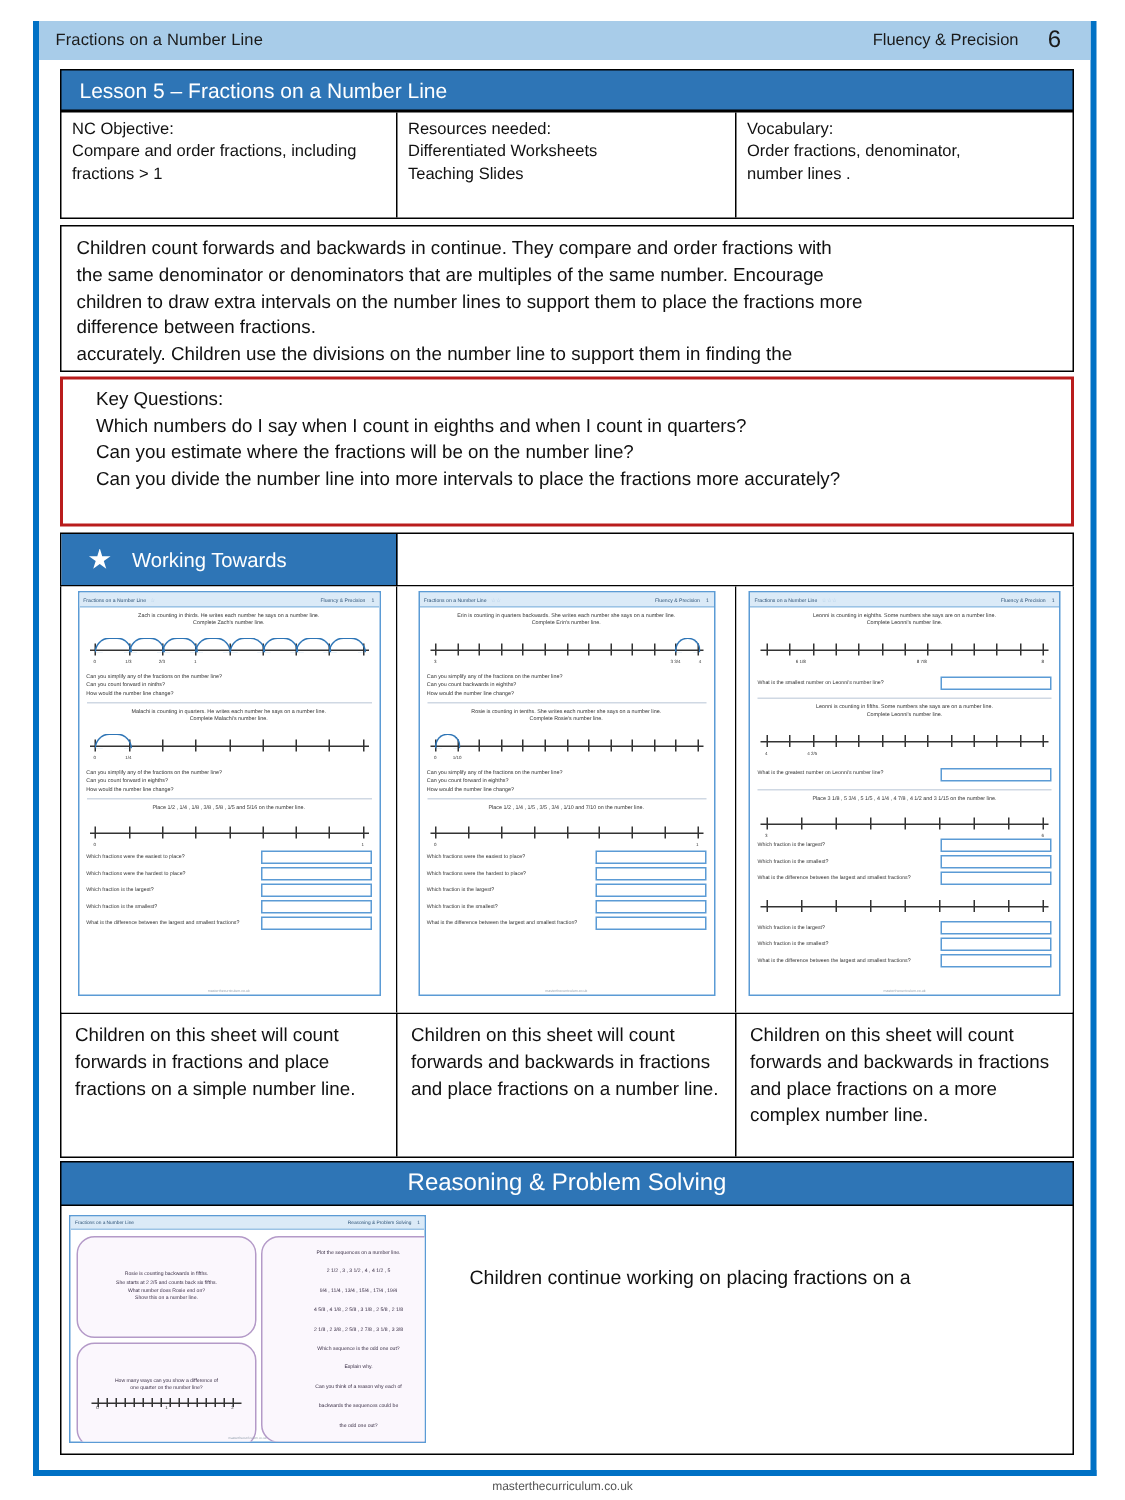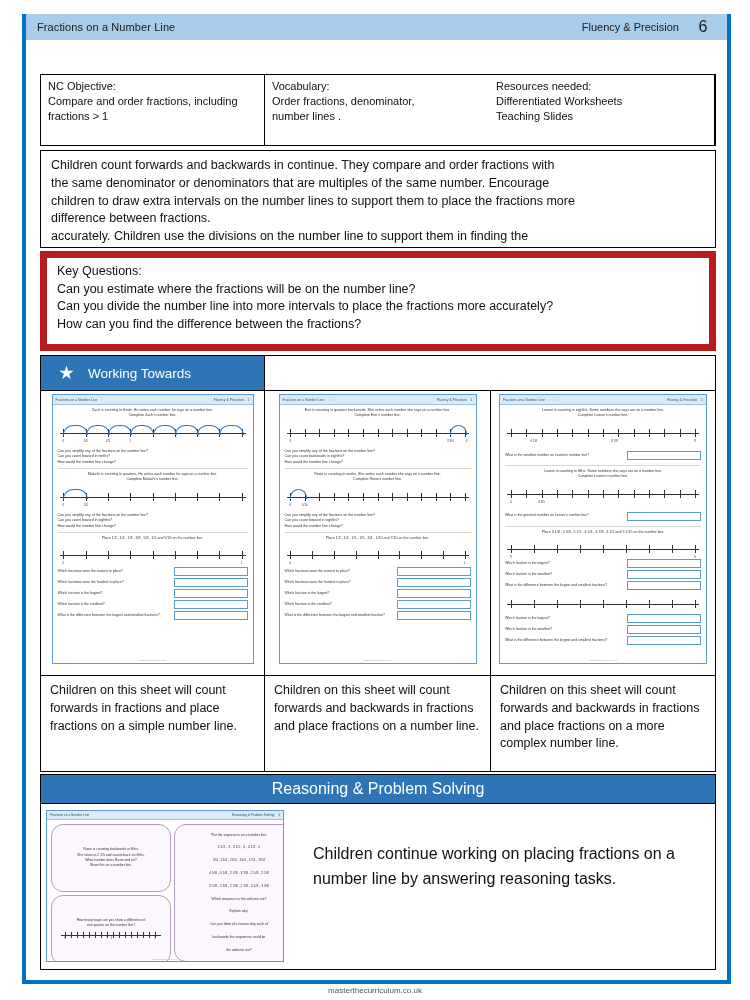--- a/index.html
+++ b/index.html
@@ -197,6 +197,9 @@
     <div class="tb-page">6</div>
   </div>
 
+  <div class="lesson-bar">
+    <span>Lesson 5 – Fractions on a Number Line</span>
+  </div>
 
   <div class="info-table">
     <div class="info-cell c1">

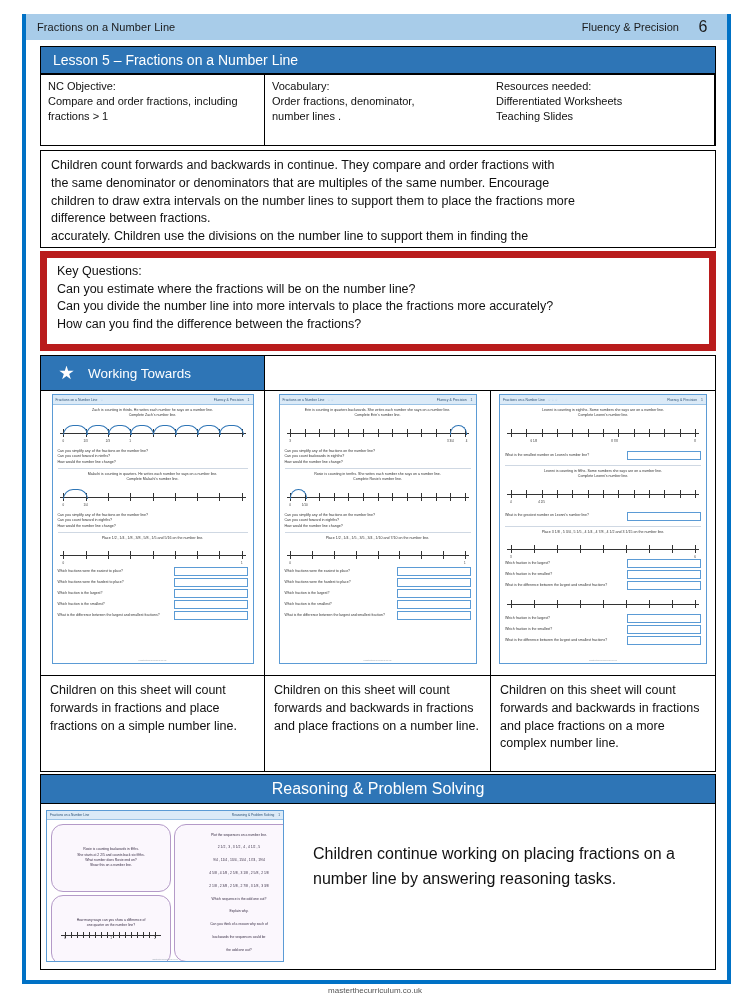--- a/index.html
+++ b/index.html
@@ -207,15 +207,15 @@
       <span class="ln">Compare and order fractions, including</span>
       <span class="ln">fractions &gt; 1</span>
     </div>
+    <div class="info-cell c2">
+      <span class="ln">Resources needed:</span>
+      <span class="ln">Differentiated Worksheets</span>
+      <span class="ln">Teaching Slides</span>
+    </div>
     <div class="info-cell c3">
       <span class="ln">Vocabulary:</span>
       <span class="ln">Order fractions, denominator,</span>
       <span class="ln">number lines .</span>
-    </div>
-    <div class="info-cell c2">
-      <span class="ln">Resources needed:</span>
-      <span class="ln">Differentiated Worksheets</span>
-      <span class="ln">Teaching Slides</span>
     </div>
   </div>
 

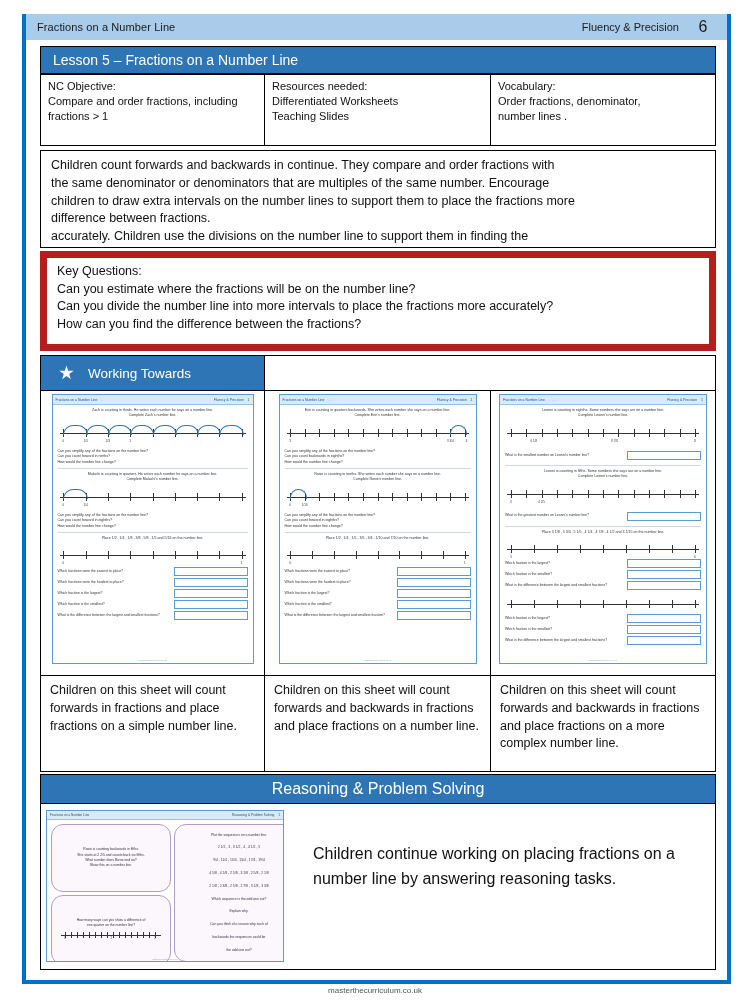--- a/index.html
+++ b/index.html
@@ -56,7 +56,7 @@
   
   .keyq{
     position:absolute;left:40px;top:251px;width:676px;height:100px;
-    border:7px solid #b91c1c;box-sizing:border-box;padding:5px 10px;
+    border:2px solid #b91c1c;box-sizing:border-box;padding:5px 22px;
     font-size:12.5px;line-height:1.40;color:#111;
   }
   .keyq .ln, .overview .ln{display:block;}

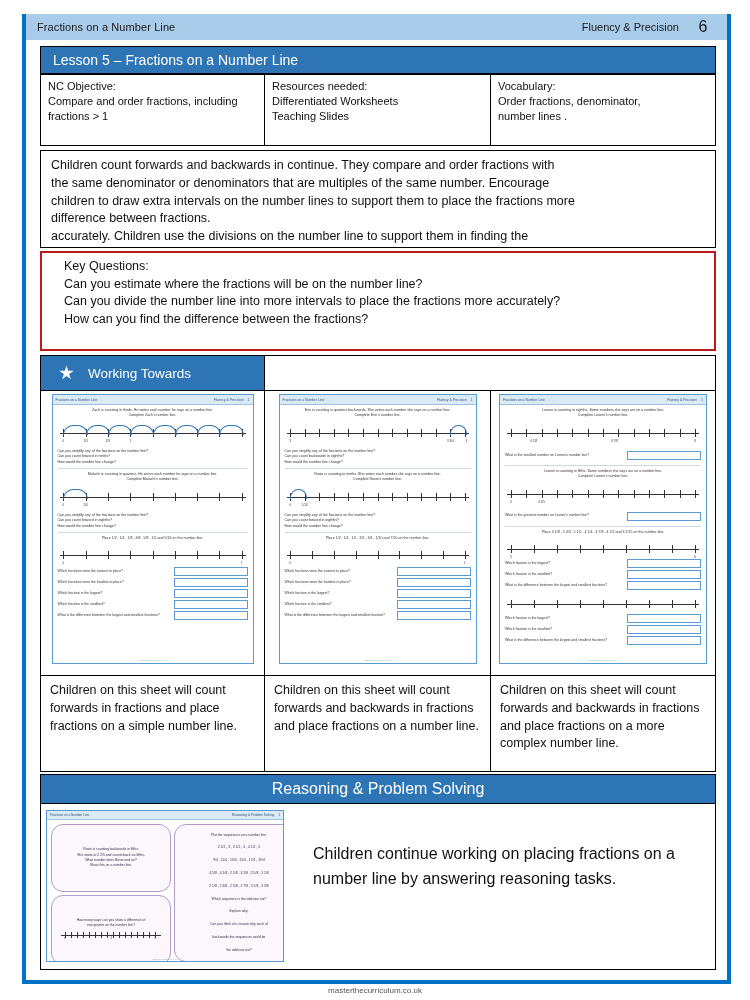--- a/index.html
+++ b/index.html
@@ -229,6 +229,7 @@
 
   <div class="keyq">
     <span class="ln">Key Questions:</span>
+    <span class="ln">Which numbers do I say when I count in eighths and when I count in quarters?</span>
     <span class="ln">Can you estimate where the fractions will be on the number line?</span>
     <span class="ln">Can you divide the number line into more intervals to place the fractions more accurately?</span>
     <span class="ln">How can you find the difference between the fractions?</span>

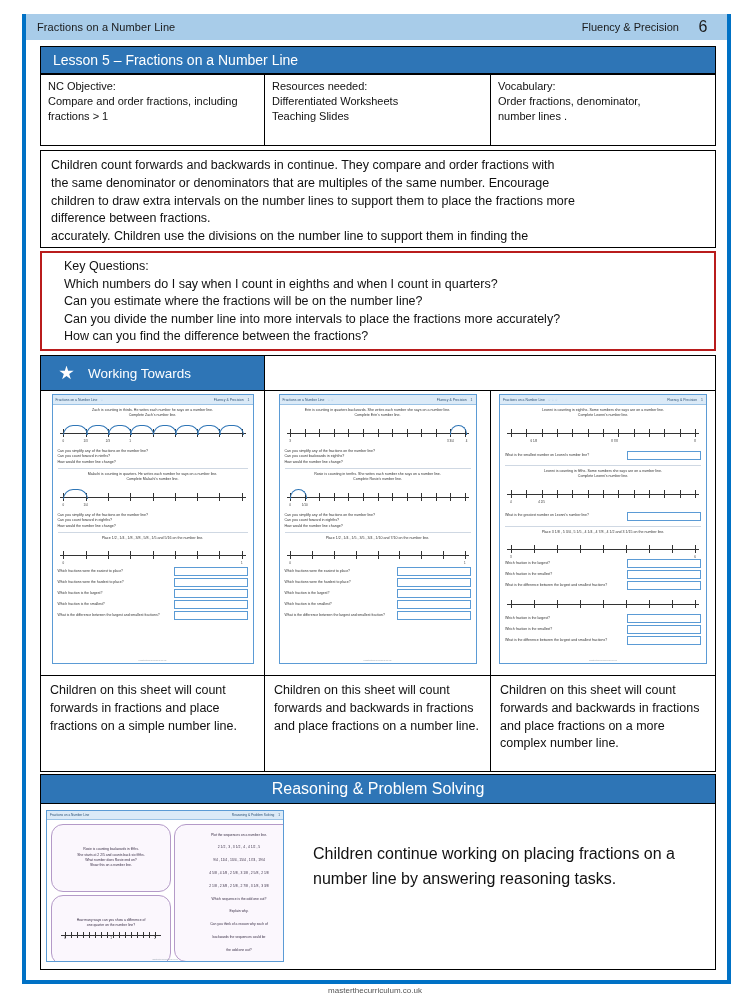--- a/index.html
+++ b/index.html
@@ -232,7 +232,6 @@
     <span class="ln">Which numbers do I say when I count in eighths and when I count in quarters?</span>
     <span class="ln">Can you estimate where the fractions will be on the number line?</span>
     <span class="ln">Can you divide the number line into more intervals to place the fractions more accurately?</span>
-    <span class="ln">How can you find the difference between the fractions?</span>
   </div>
 
   <div class="diff-head">

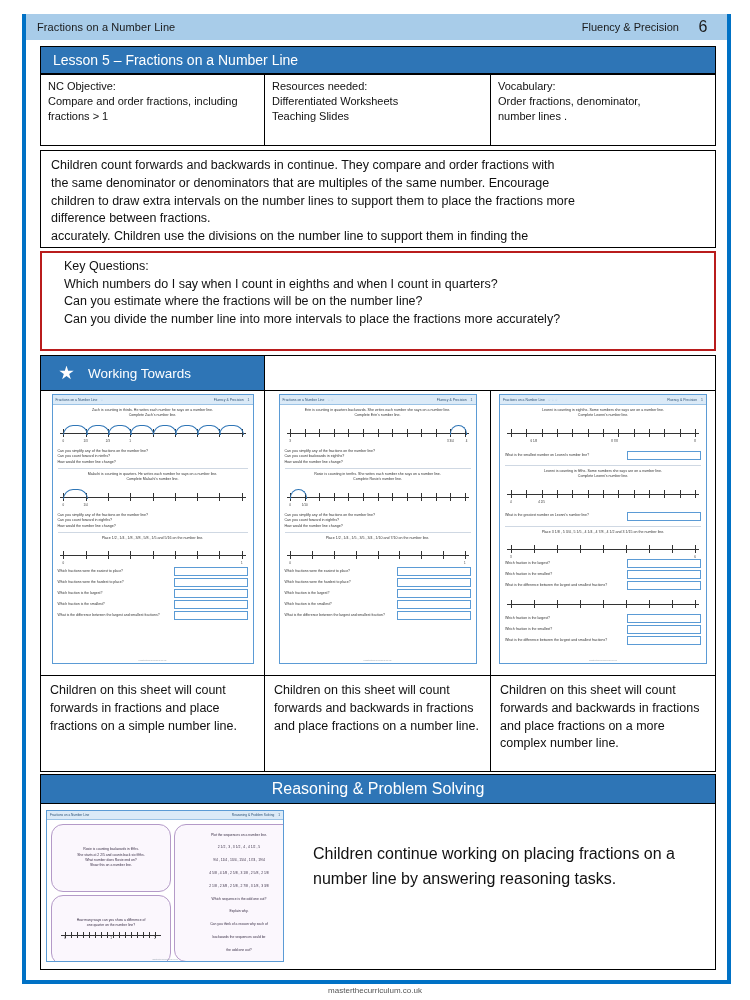--- a/index.html
+++ b/index.html
@@ -172,7 +172,7 @@
   .rnline .lab{position:absolute;top:6px;font-size:3px;transform:translateX(-50%);color:#333;}
   .rth-foot{position:absolute;bottom:1px;left:0;right:0;text-align:center;font-size:2.2px;color:#9aa6b2;}
   .rs-text{
-    flex:1;padding:38px 24px 0 22px;font-size:16px;line-height:1.55;color:#111;box-sizing:border-box;
+    flex:1;padding:38px 24px 0 22px;font-size:13px;line-height:1.55;color:#111;box-sizing:border-box;
   }
   .rs-text .ln{display:block;}
 

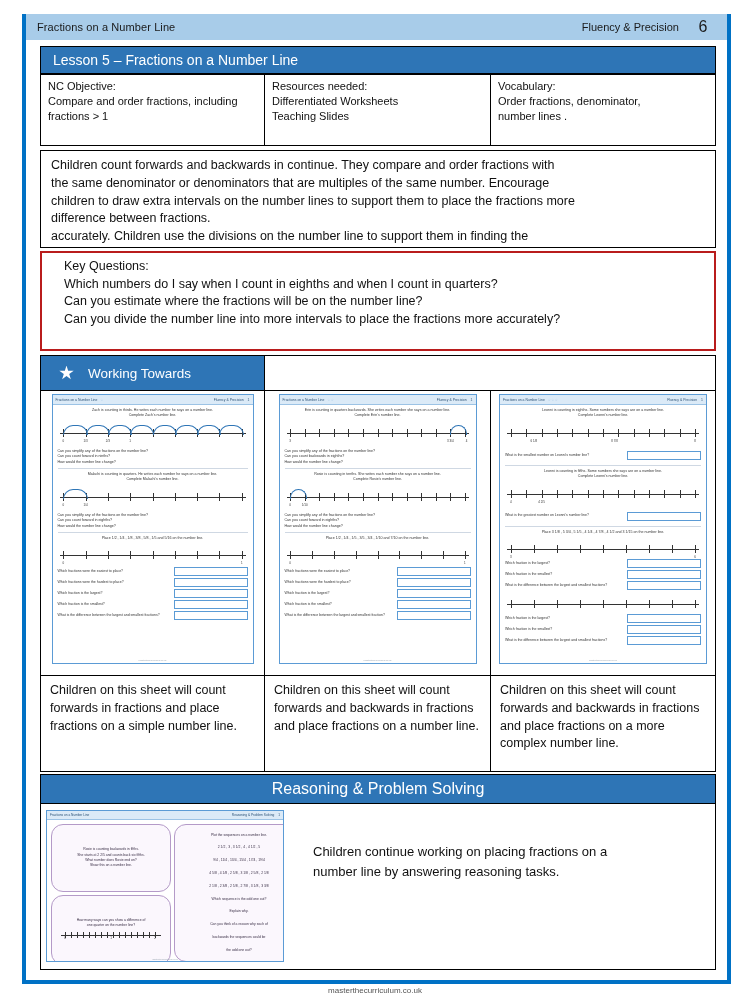--- a/index.html
+++ b/index.html
@@ -660,7 +660,6 @@
     </div>
     <div class="rs-text">
       <span class="ln">Children continue working on placing fractions on a</span>
-      <span class="ln">number line by answering reasoning tasks.</span>
     </div>
   </div>
 

